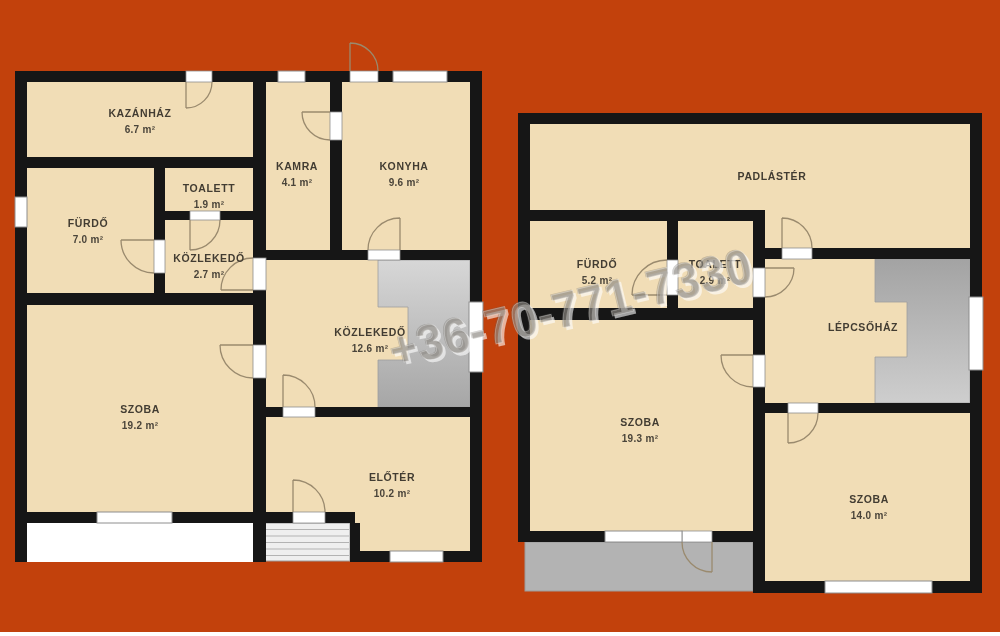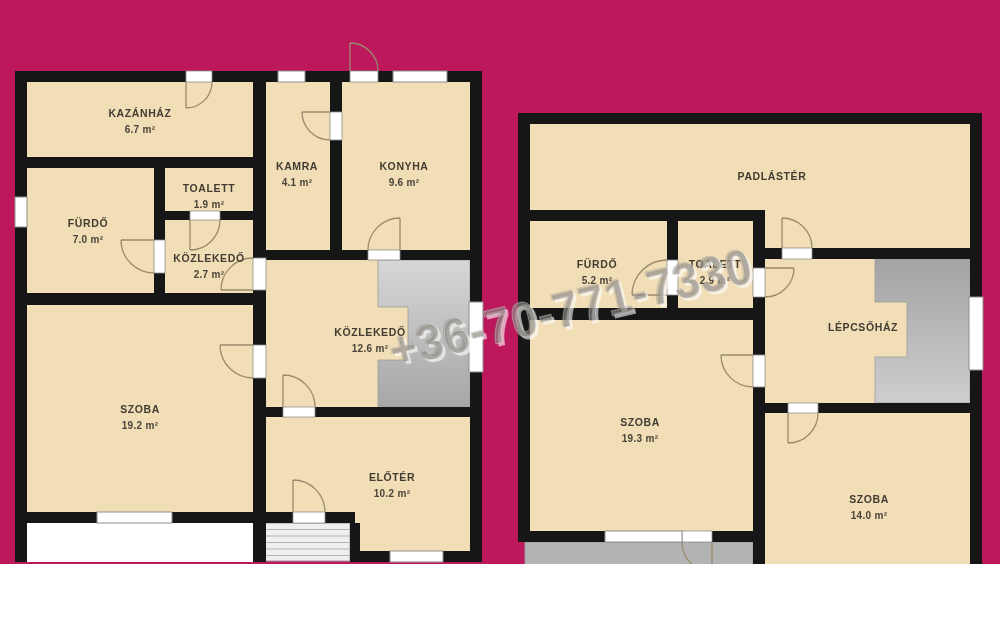--- a/index.html
+++ b/index.html
@@ -3,7 +3,7 @@
 <meta charset="utf-8">
 <style>
   html,body{margin:0;padding:0;background:#ffffff;}
-  .stage{position:relative;width:1000px;height:564px;background:#be185d;overflow:hidden;
+  .stage{position:relative;width:1000px;height:632px;background:#c2410c;overflow:hidden;
          font-family:"Liberation Sans", sans-serif;}
   svg{display:block}
   .room-name{font:700 10.5px "Liberation Sans", sans-serif;letter-spacing:.6px;fill:#423c32;}

